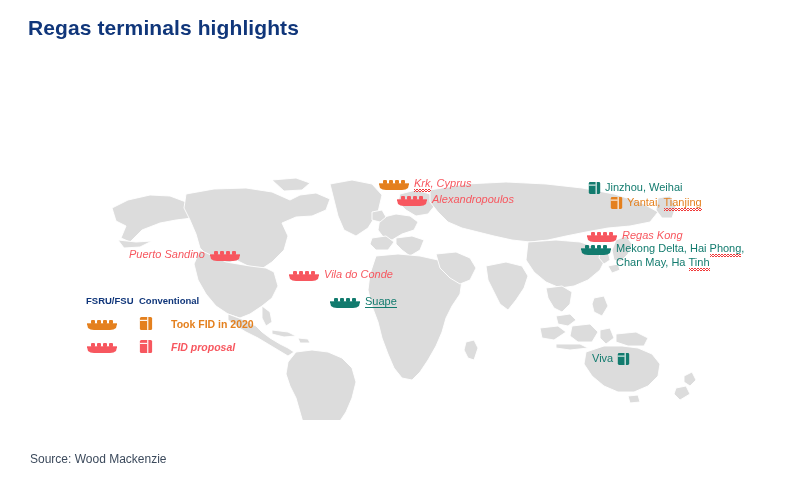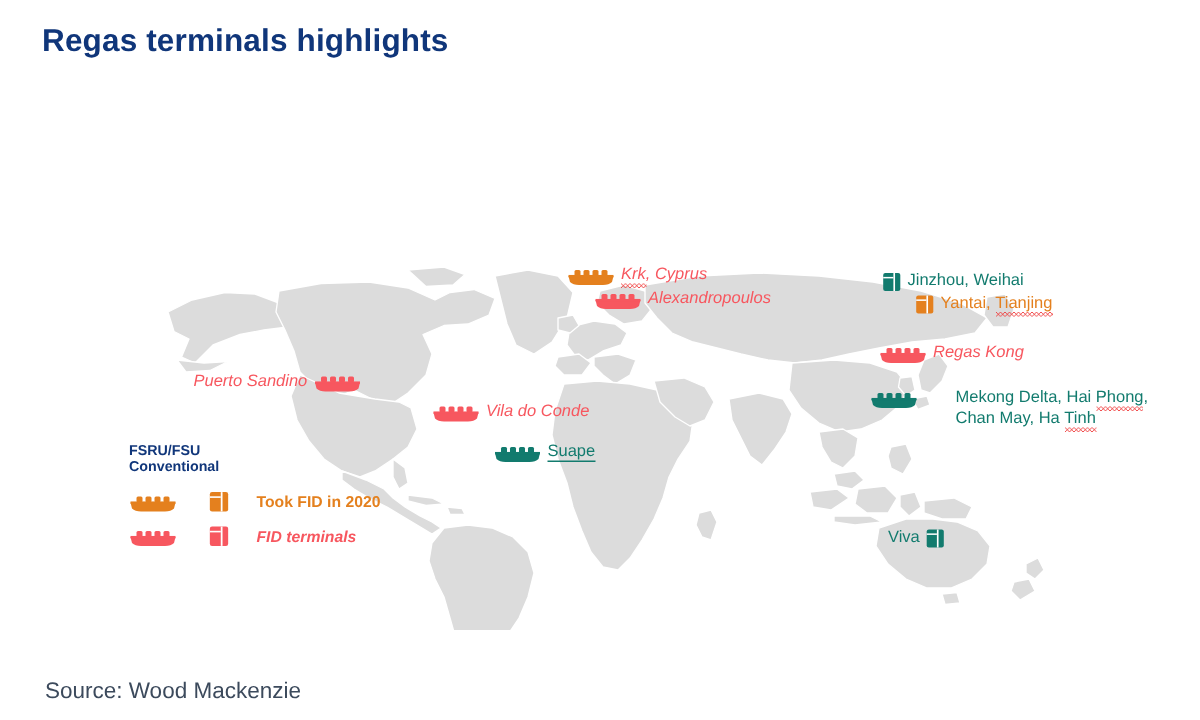--- a/index.html
+++ b/index.html
@@ -332,7 +332,7 @@
     <span class="lbl c-red gap-l">Regas Kong</span>
   </div>
 
-  <div class="marker" style="left:580px; top:259px;gap:21px;">
+  <div class="marker" style="left:580px; top:242px;">
     <span class="icon-slot">
       <svg width="32" height="14" viewBox="0 0 32 14">
         <g fill="#127b6e">

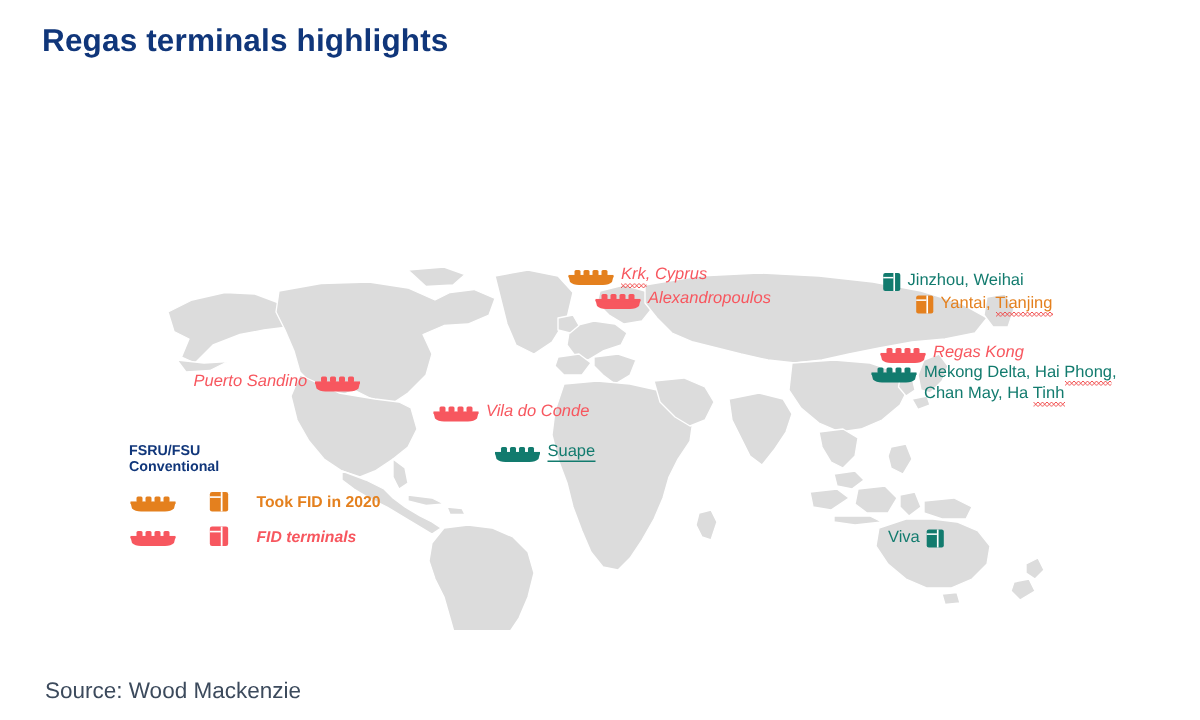--- a/index.html
+++ b/index.html
@@ -115,7 +115,6 @@
     font-weight: bold;
     color: #10367a;
     margin-bottom: 8px;
-    flex-direction: column;
   }
   .legend-head .h1 { width: 53px; }
   .legend-row {

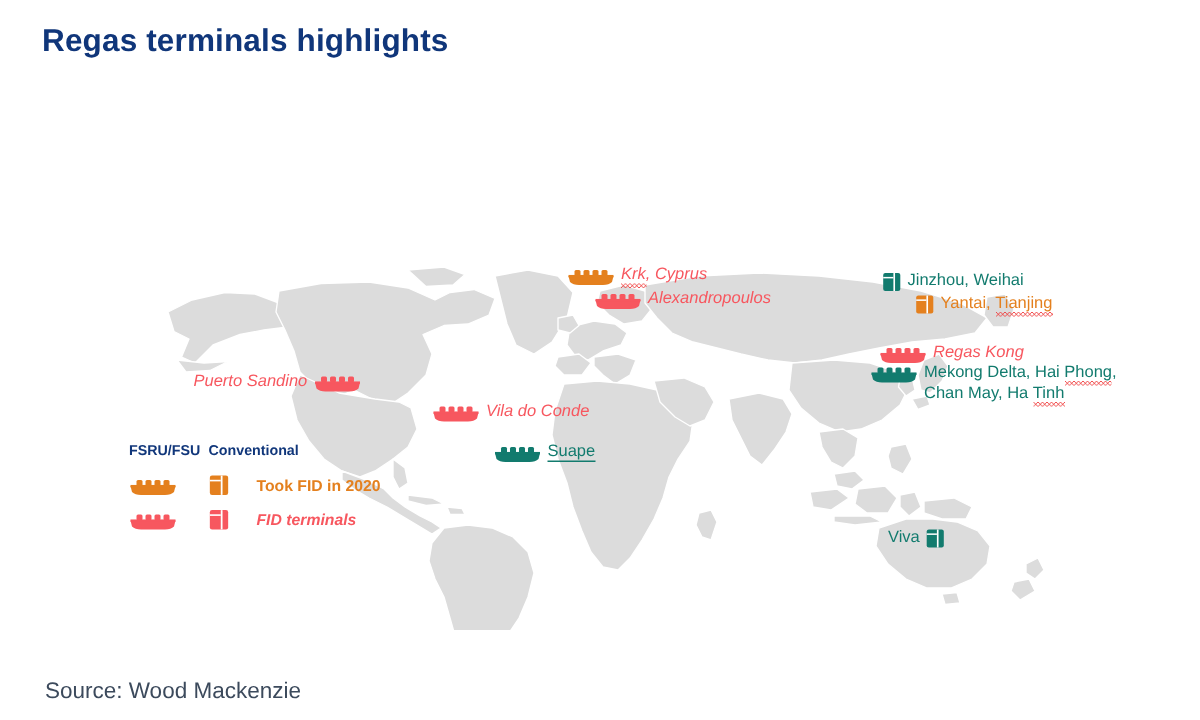--- a/index.html
+++ b/index.html
@@ -412,7 +412,7 @@
           <rect x="0.8" y="3.6" width="6.8" height="1" fill="#ffffff"></rect>
         </svg>
       </span>
-      <span class="col-lbl c-red">FID terminals</span>
+      <span class="col-lbl c-red">FID proposal</span>
     </div>
 
   </div>

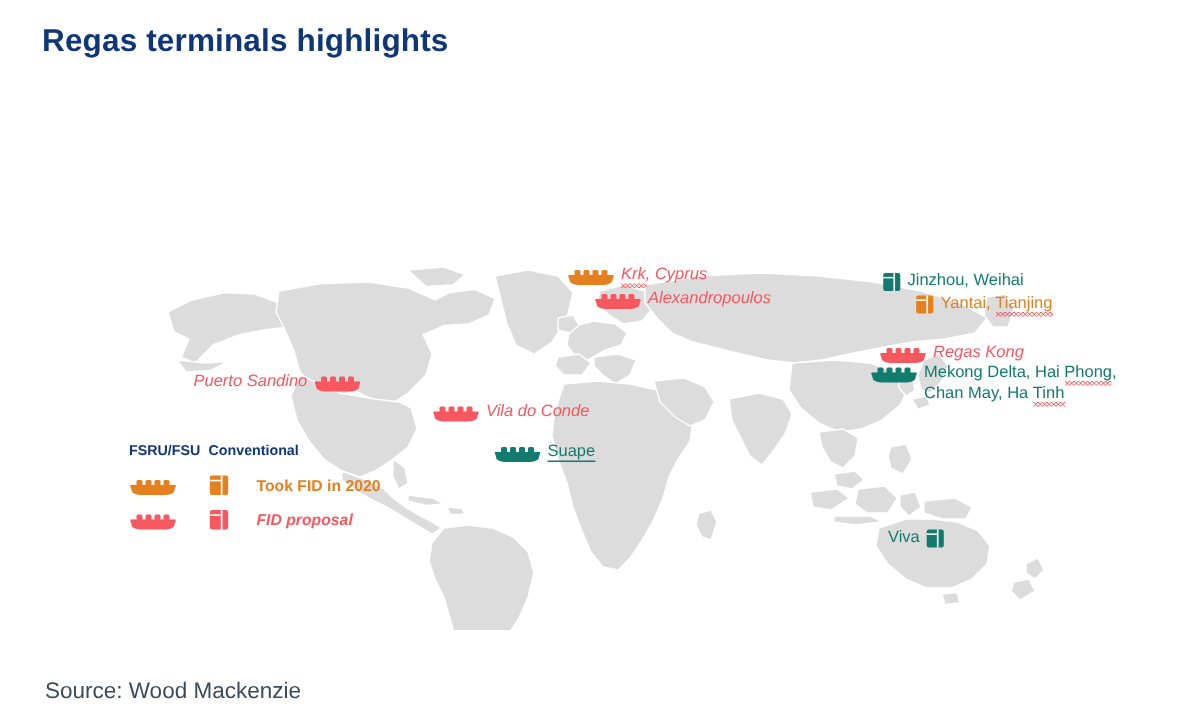--- a/index.html
+++ b/index.html
@@ -42,7 +42,7 @@
     position: absolute;
     left: 30px;
     top: 452px;
-    font-size: 15px;
+    font-size: 12px;
     color: #3c4a5c;
     white-space: nowrap;
     text-align: right;

